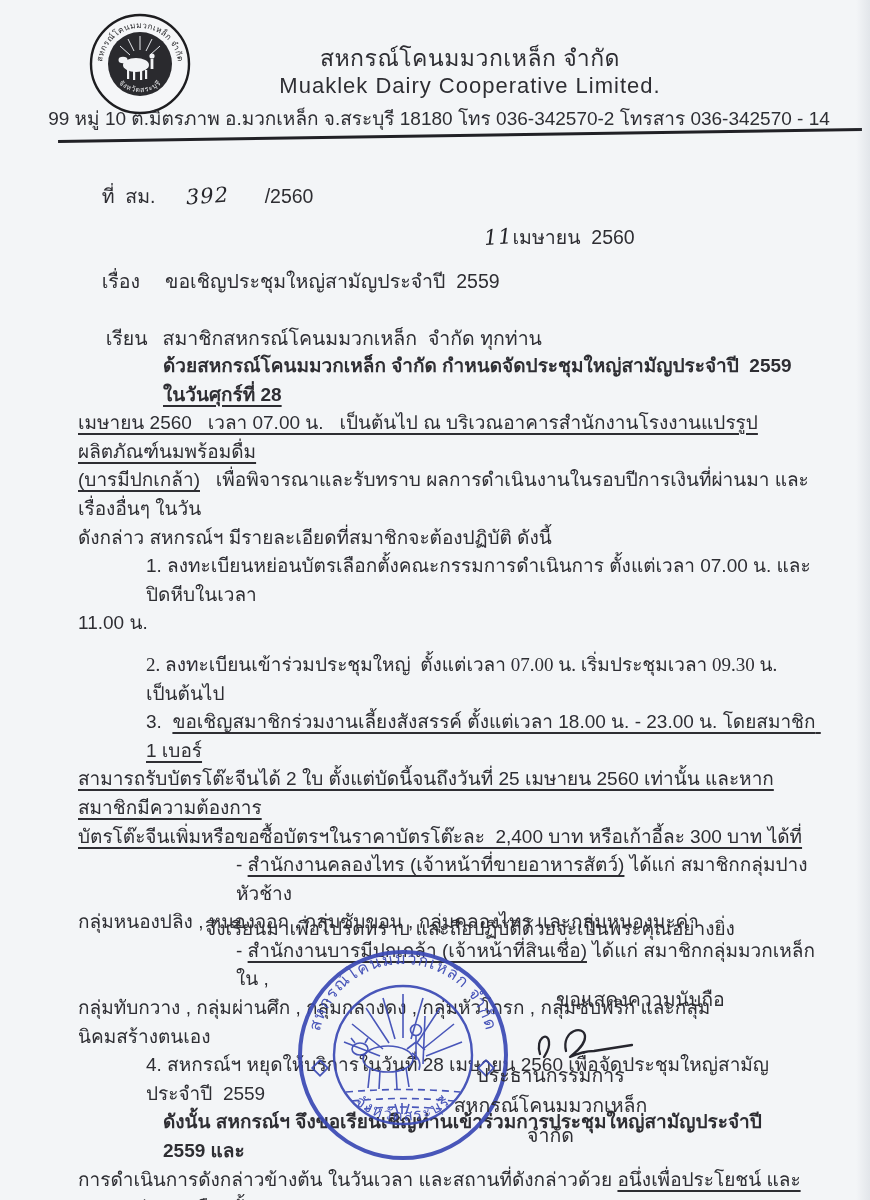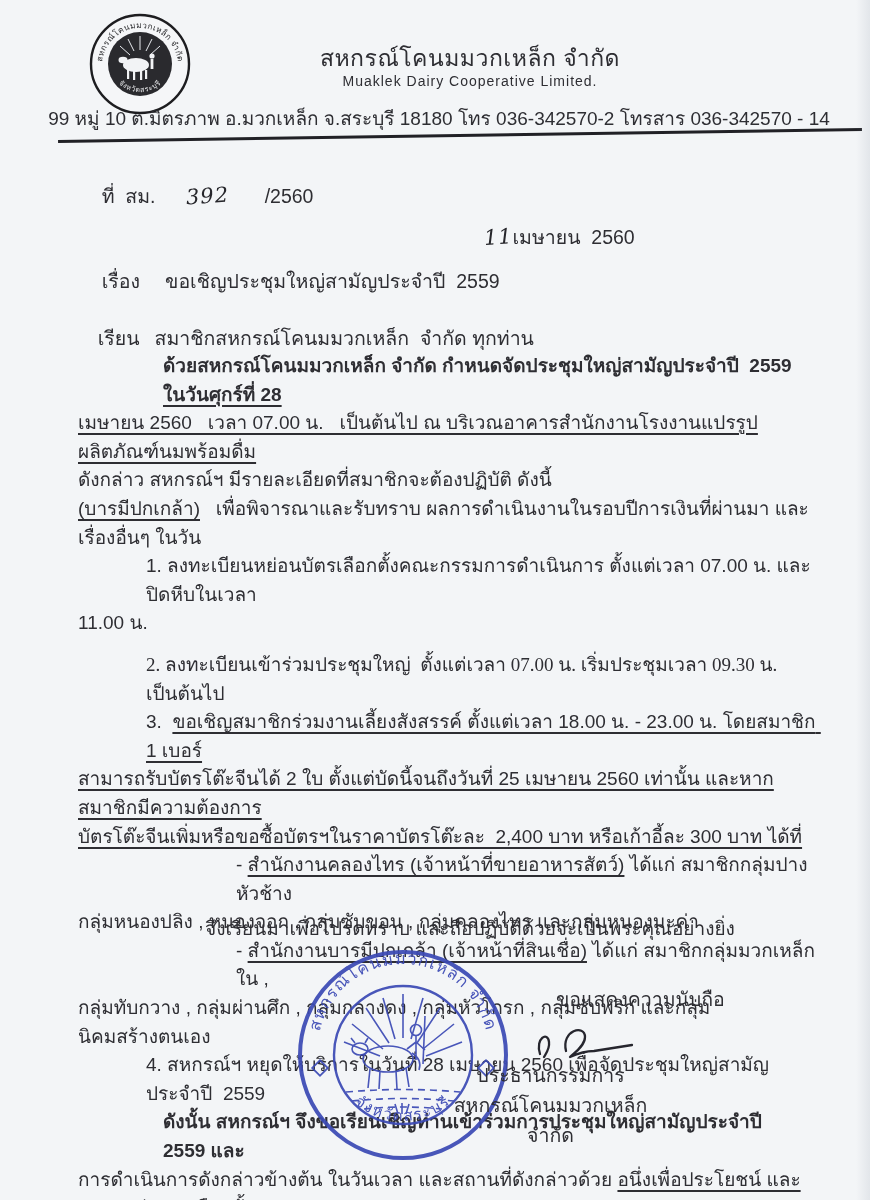--- a/index.html
+++ b/index.html
@@ -11,7 +11,7 @@
   .abs{position:absolute;}
   .center{left:70px;right:0;text-align:center;}
   .h-org{top:40px;font-size:23px;letter-spacing:.5px;}
-  .h-en{top:73px;font-size:14px;letter-spacing:1px;}
+  .h-en{top:73px;font-size:22px;letter-spacing:1px;}
   .h-addr{top:103px;left:0;right:0;text-align:center;font-size:19px;padding-left:8px;}
   .rule{top:134px;left:58px;right:8px;border-top:3px solid #212126;transform:rotate(-0.85deg);}
   .logo{left:88px;top:12px;}

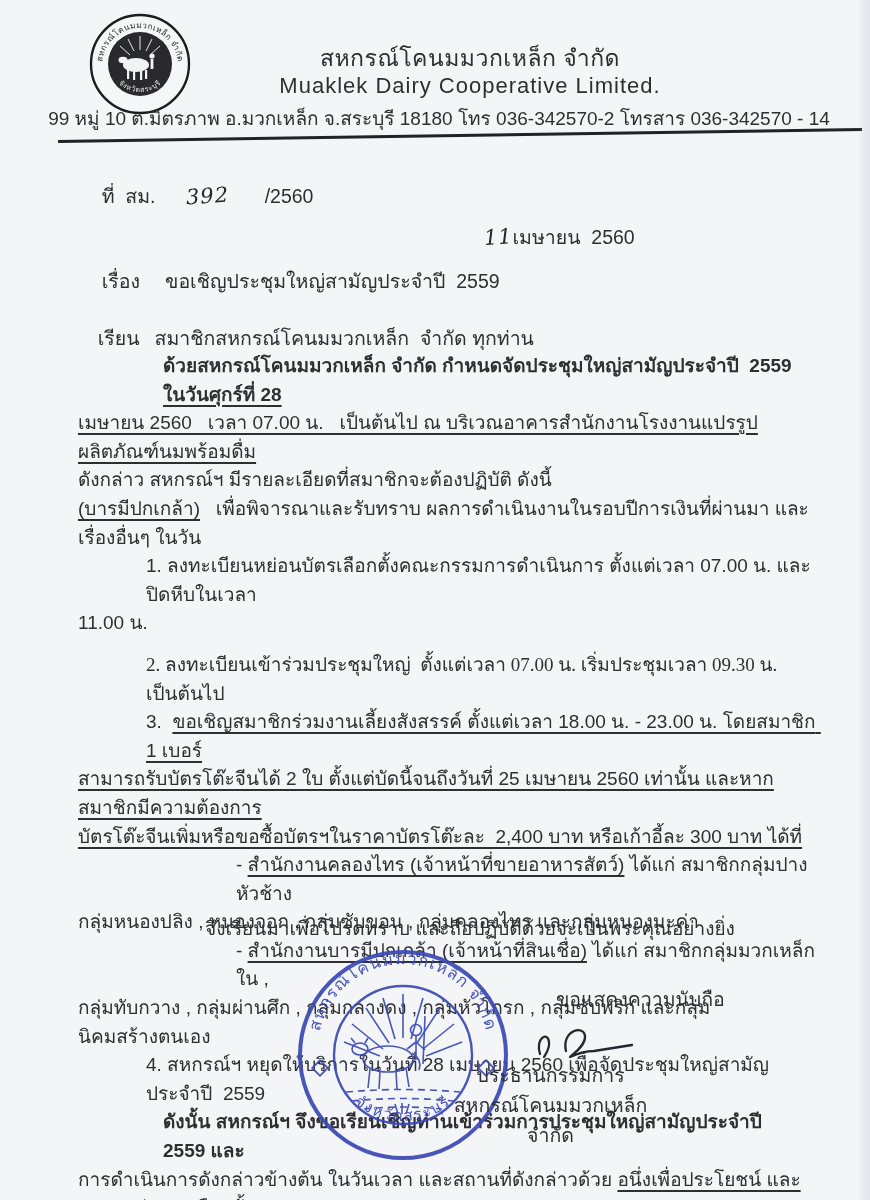--- a/index.html
+++ b/index.html
@@ -19,7 +19,7 @@
   .doc-no{top:158px;left:80px;}
   .date-line{top:199px;left:462px;}
   .subject{top:243px;left:80px;}
-  .salute{top:300px;left:76px;}
+  .salute{top:300px;left:84px;}
   .hand{font-family:"DejaVu Serif",serif;font-style:italic;font-size:21px;
         display:inline-block;transform:rotate(-4deg);color:#26262b;letter-spacing:1px;}
   .body-block{top:352px;left:78px;right:54px;}

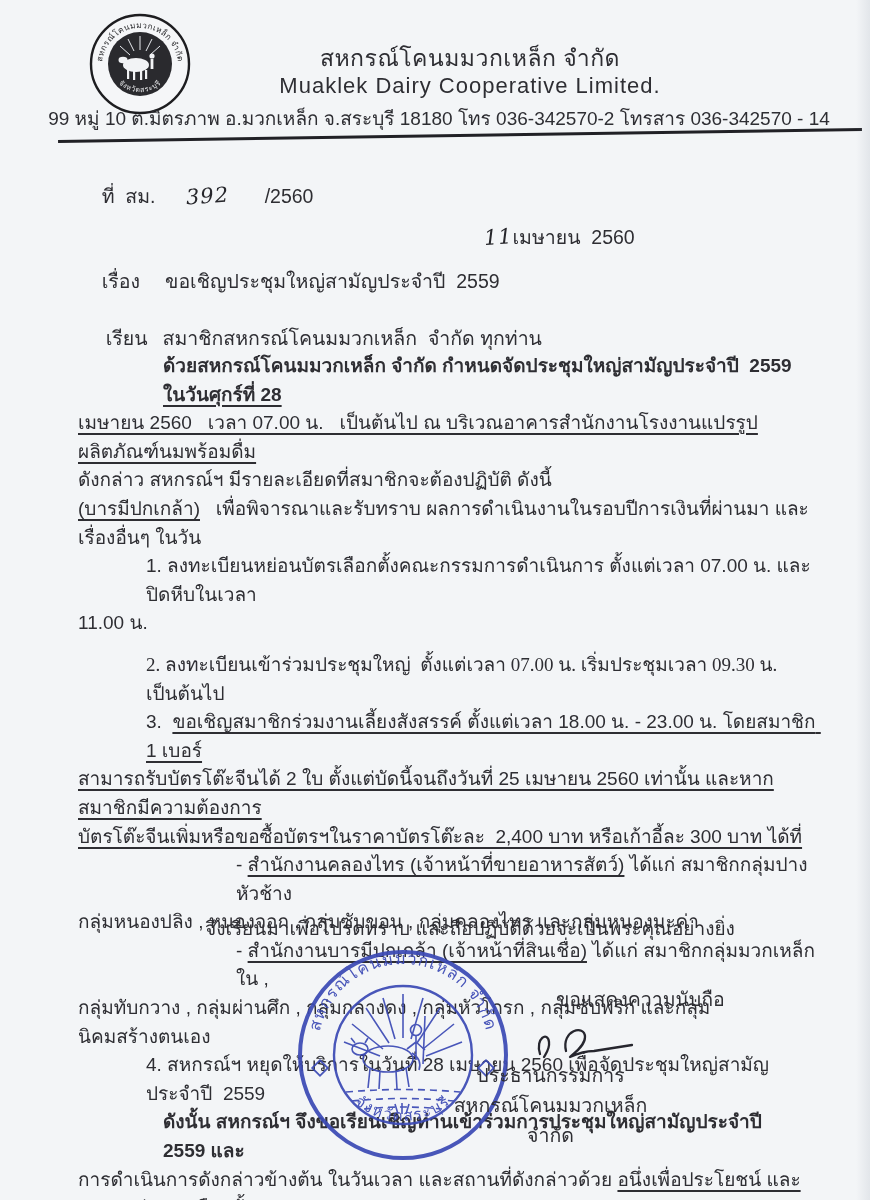--- a/index.html
+++ b/index.html
@@ -94,8 +94,8 @@
   <div class="abs body-block">
       <div class="bl ind-p"><span>ด้วยสหกรณ์โคนมมวกเหล็ก จำกัด กำหนดจัดประชุมใหญ่สามัญประจำปี  2559  </span><span class="u">ในวันศุกร์ที่ 28</span></div>
       <div class="bl"><span class="u">เมษายน 2560   เวลา 07.00 น.   เป็นต้นไป ณ บริเวณอาคารสำนักงานโรงงานแปรรูปผลิตภัณฑ์นมพร้อมดื่ม</span></div>
+      <div class="bl"><span class="u">(บารมีปกเกล้า)</span><span>   เพื่อพิจารณาและรับทราบ ผลการดำเนินงานในรอบปีการเงินที่ผ่านมา และเรื่องอื่นๆ ในวัน</span></div>
       <div class="bl"><span>ดังกล่าว สหกรณ์ฯ มีรายละเอียดที่สมาชิกจะต้องปฏิบัติ ดังนี้</span></div>
-      <div class="bl"><span class="u">(บารมีปกเกล้า)</span><span>   เพื่อพิจารณาและรับทราบ ผลการดำเนินงานในรอบปีการเงินที่ผ่านมา และเรื่องอื่นๆ ในวัน</span></div>
       <div class="bl ind-item"><span>1. ลงทะเบียนหย่อนบัตรเลือกตั้งคณะกรรมการดำเนินการ ตั้งแต่เวลา 07.00 น. และปิดหีบในเวลา</span></div>
       <div class="bl"><span>11.00 น.</span></div>
       <div class="bl ind-item gap"><span>2. ลงทะเบียนเข้าร่วมประชุมใหญ่  ตั้งแต่เวลา 07.00 น. เริ่มประชุมเวลา 09.30 น. เป็นต้นไป</span></div>

